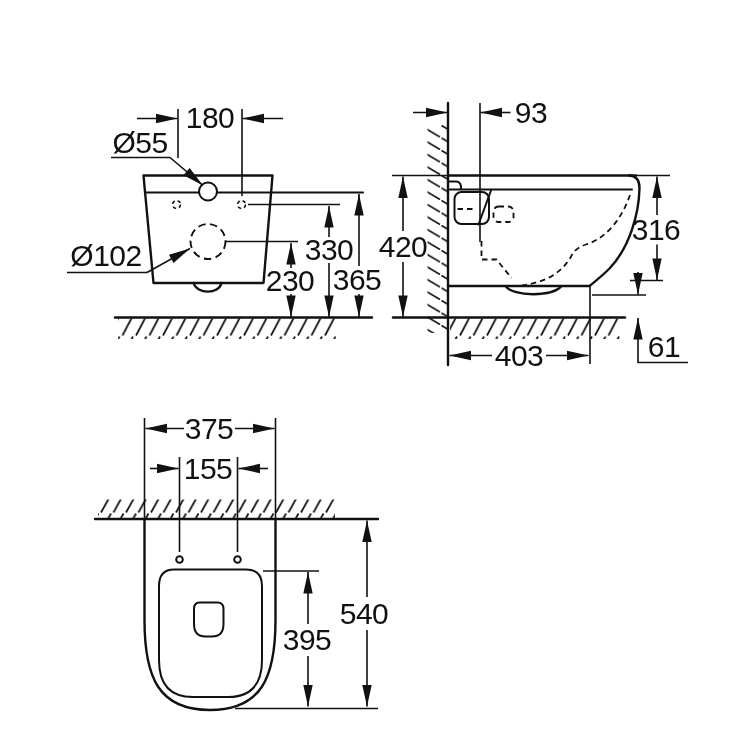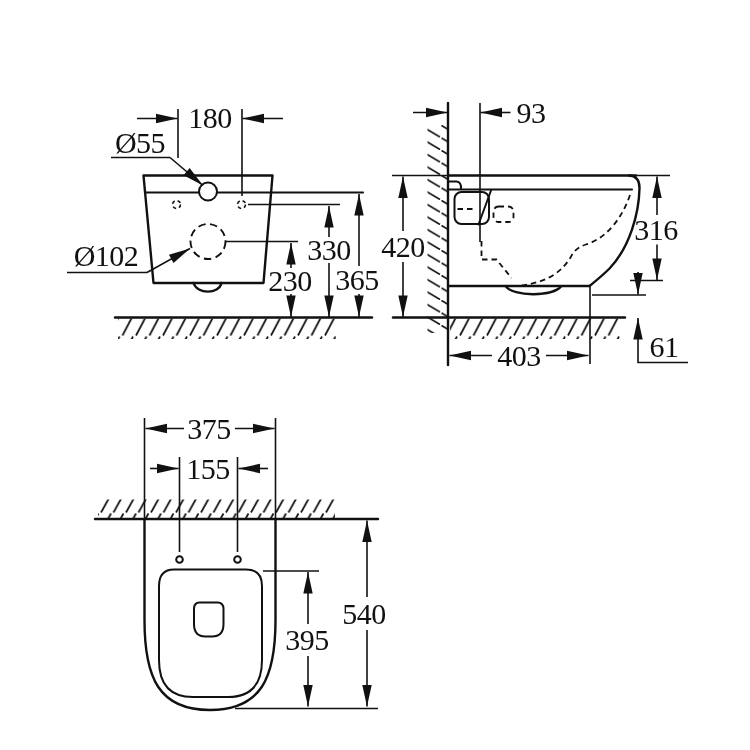--- a/index.html
+++ b/index.html
@@ -3,7 +3,7 @@
 <meta charset="utf-8">
 <style>
   html,body{margin:0;padding:0;background:#fff;}
-  .stage{width:750px;height:750px;background:#fff;position:relative;font-family:Liberation Serif, serif;}
+  .stage{width:750px;height:750px;background:#fff;position:relative;font-family:Liberation Sans, sans-serif;}
   svg{display:block;}
   .oln{stroke:#111;stroke-width:2.4;fill:none;stroke-linecap:round;stroke-linejoin:round;}
   .med{stroke:#111;stroke-width:2;fill:none;stroke-linecap:round;}

